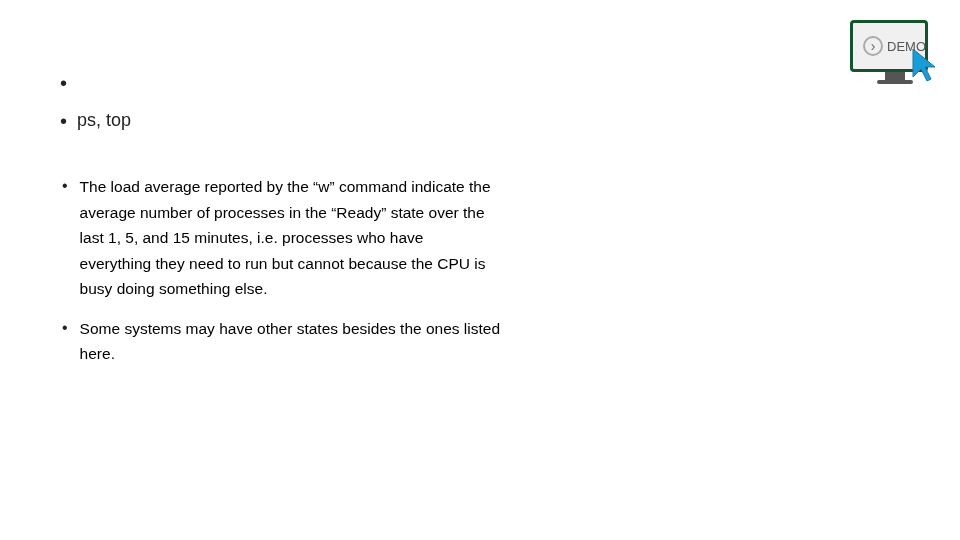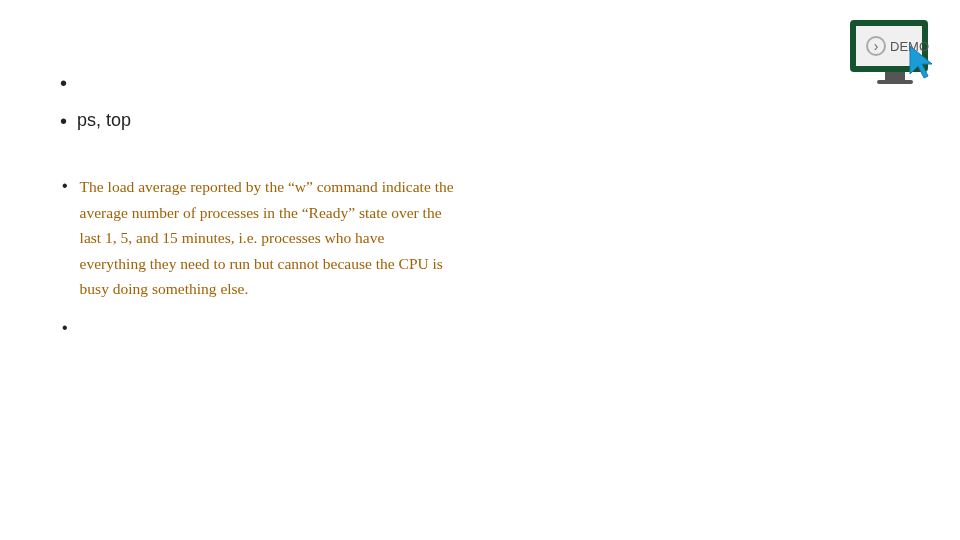--- a/index.html
+++ b/index.html
@@ -44,7 +44,7 @@
     .monitor-screen {
       width: 78px;
       height: 52px;
-      border: 6px solid #14532d;
+      border: 3px solid #14532d;
       border-radius: 4px;
       background: #f0f0f0;
       position: relative;

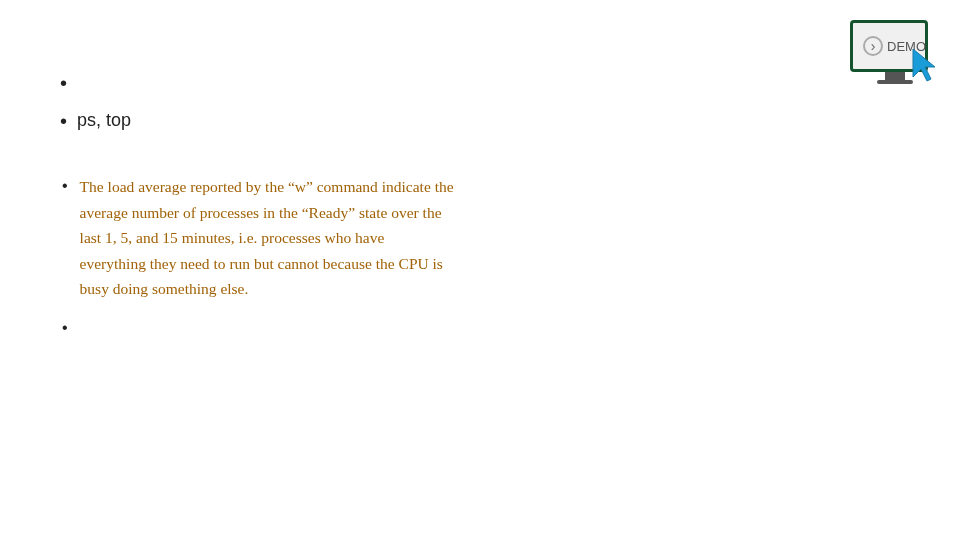--- a/index.html
+++ b/index.html
@@ -137,10 +137,10 @@
     }
 
     .mono-block {
-      font-family: Liberation Serif, serif;
+      font-family: Liberation Sans, sans-serif;
       font-size: 15.5px;
       line-height: 1.65;
-      color: #a16207;
+      color: #000000;
     }
 
     .section-gap {

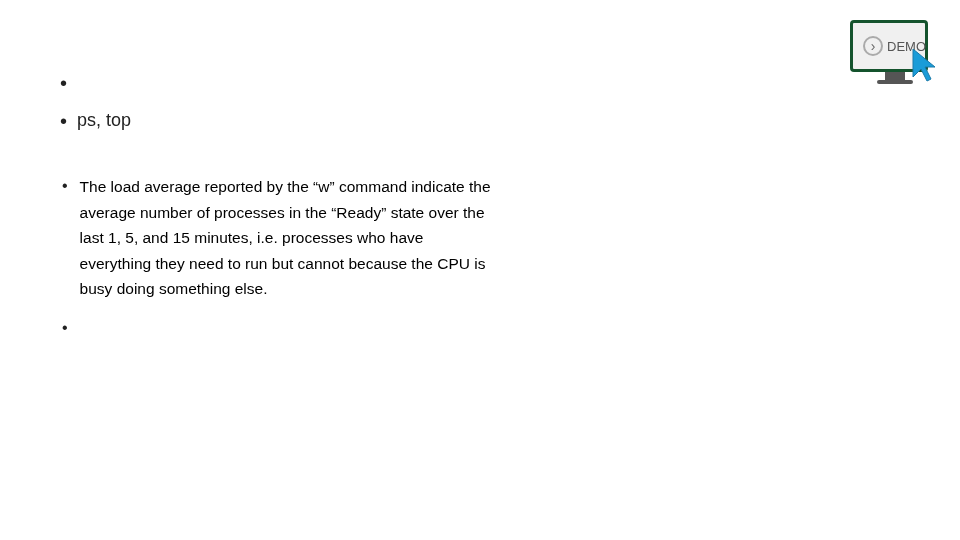--- a/index.html
+++ b/index.html
@@ -195,6 +195,10 @@
 
     <div style="display:flex; align-items:flex-start;">
       <span style="font-family:'Courier New',Courier,monospace; font-size:16px; color:#222; margin-right:10px; line-height:1.65; flex-shrink:0;">•</span>
+      <div class="mono-block">
+        Some systems may have other states besides the ones listed<br>
+        here.
+      </div>
     </div>
 
   </div>

